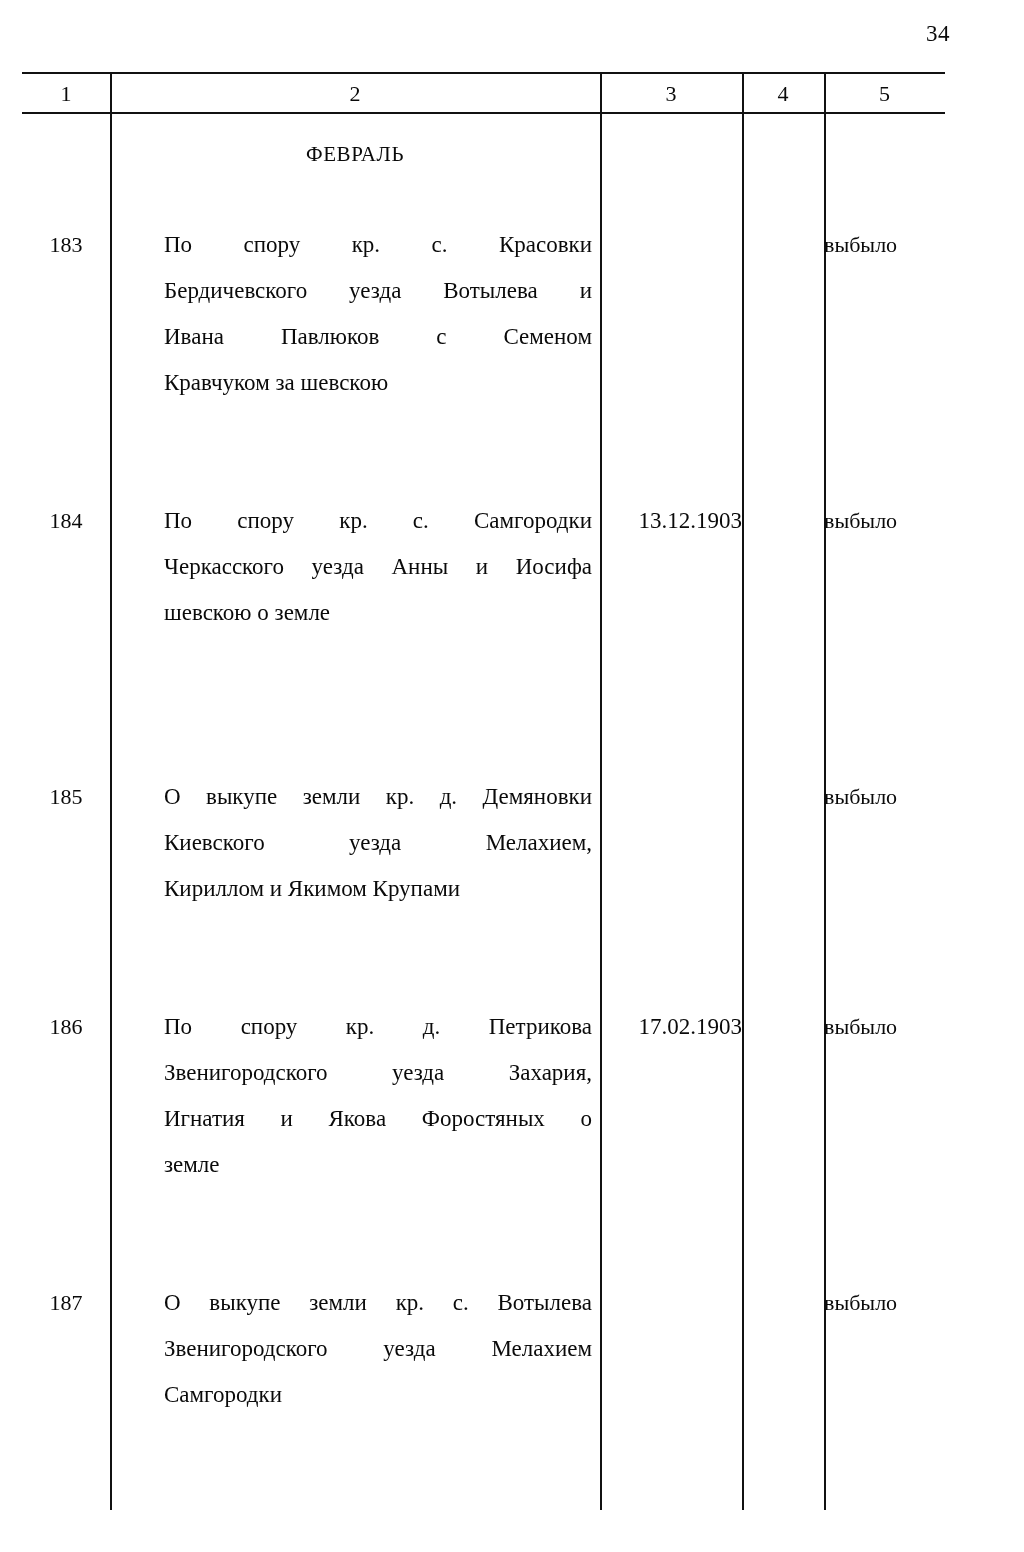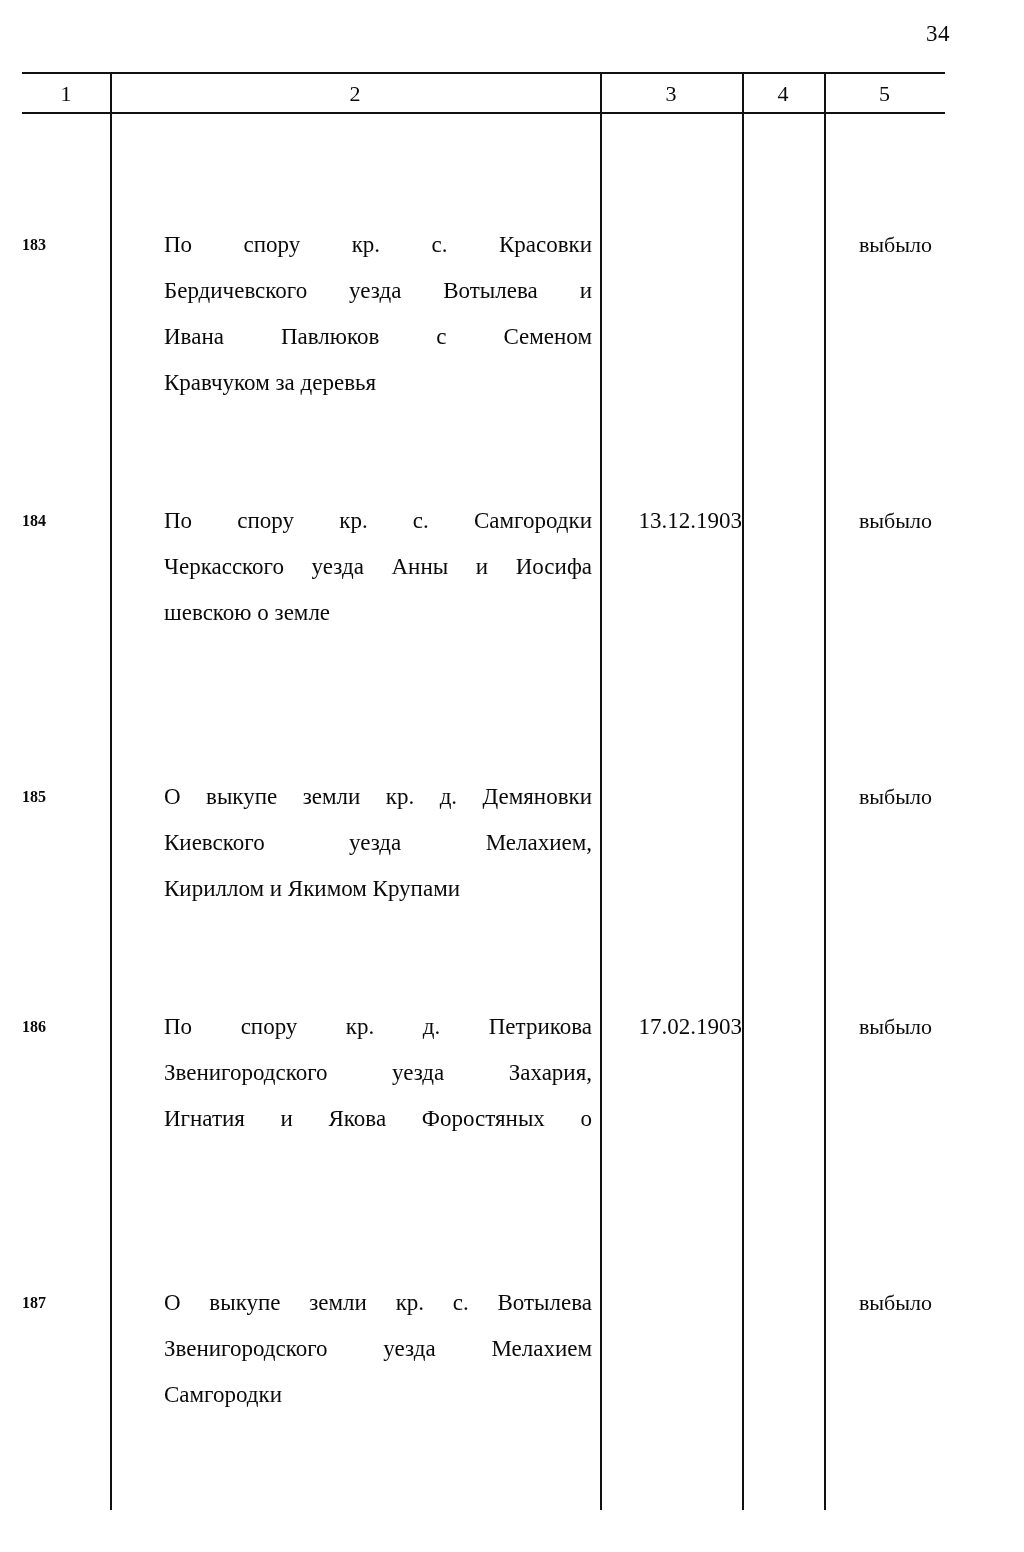--- a/index.html
+++ b/index.html
@@ -184,6 +184,7 @@
     <div class="hcell hcell-5">5</div>
   </div>
 
+  <div class="section-caption">ФЕВРАЛЬ</div>
 
   <div class="data-row row-183">
     <div class="cell-num">183</div>

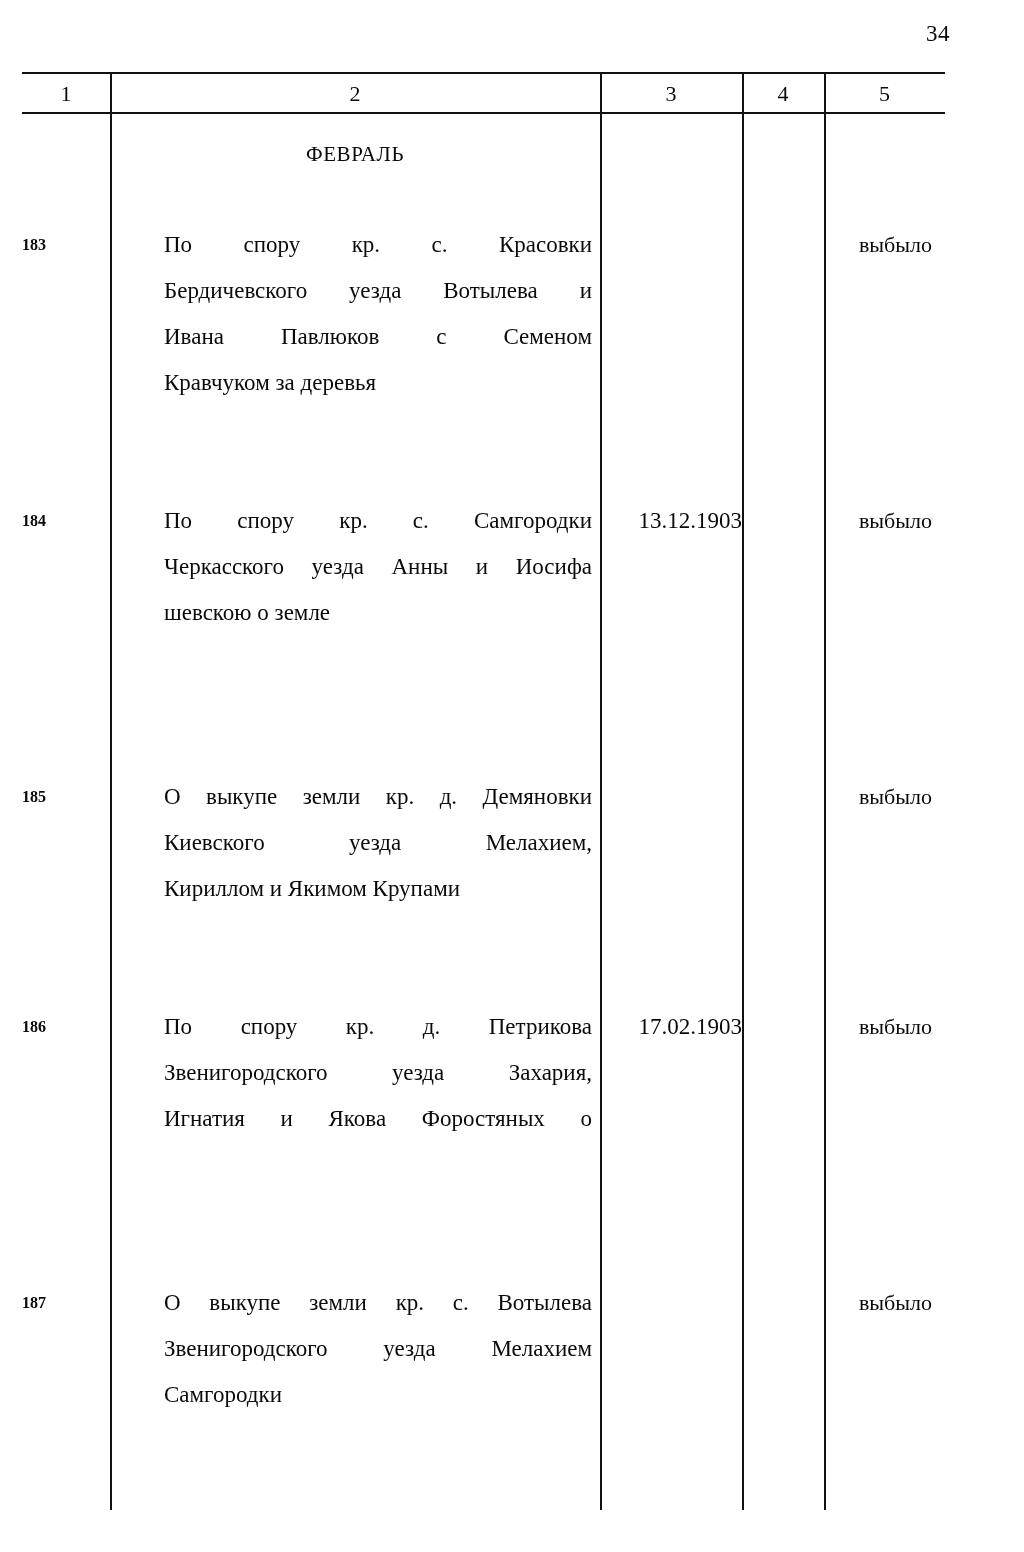--- a/index.html
+++ b/index.html
@@ -103,9 +103,9 @@
     left: 0px;
     width: 88px;
     top: 0px;
-    font-size: 16px;
-    line-height: 46px;
-    font-weight: bold;
+    text-align: center;
+    font-size: 22px;
+    line-height: 46px;
   }
   .cell-subject {
     position: absolute;

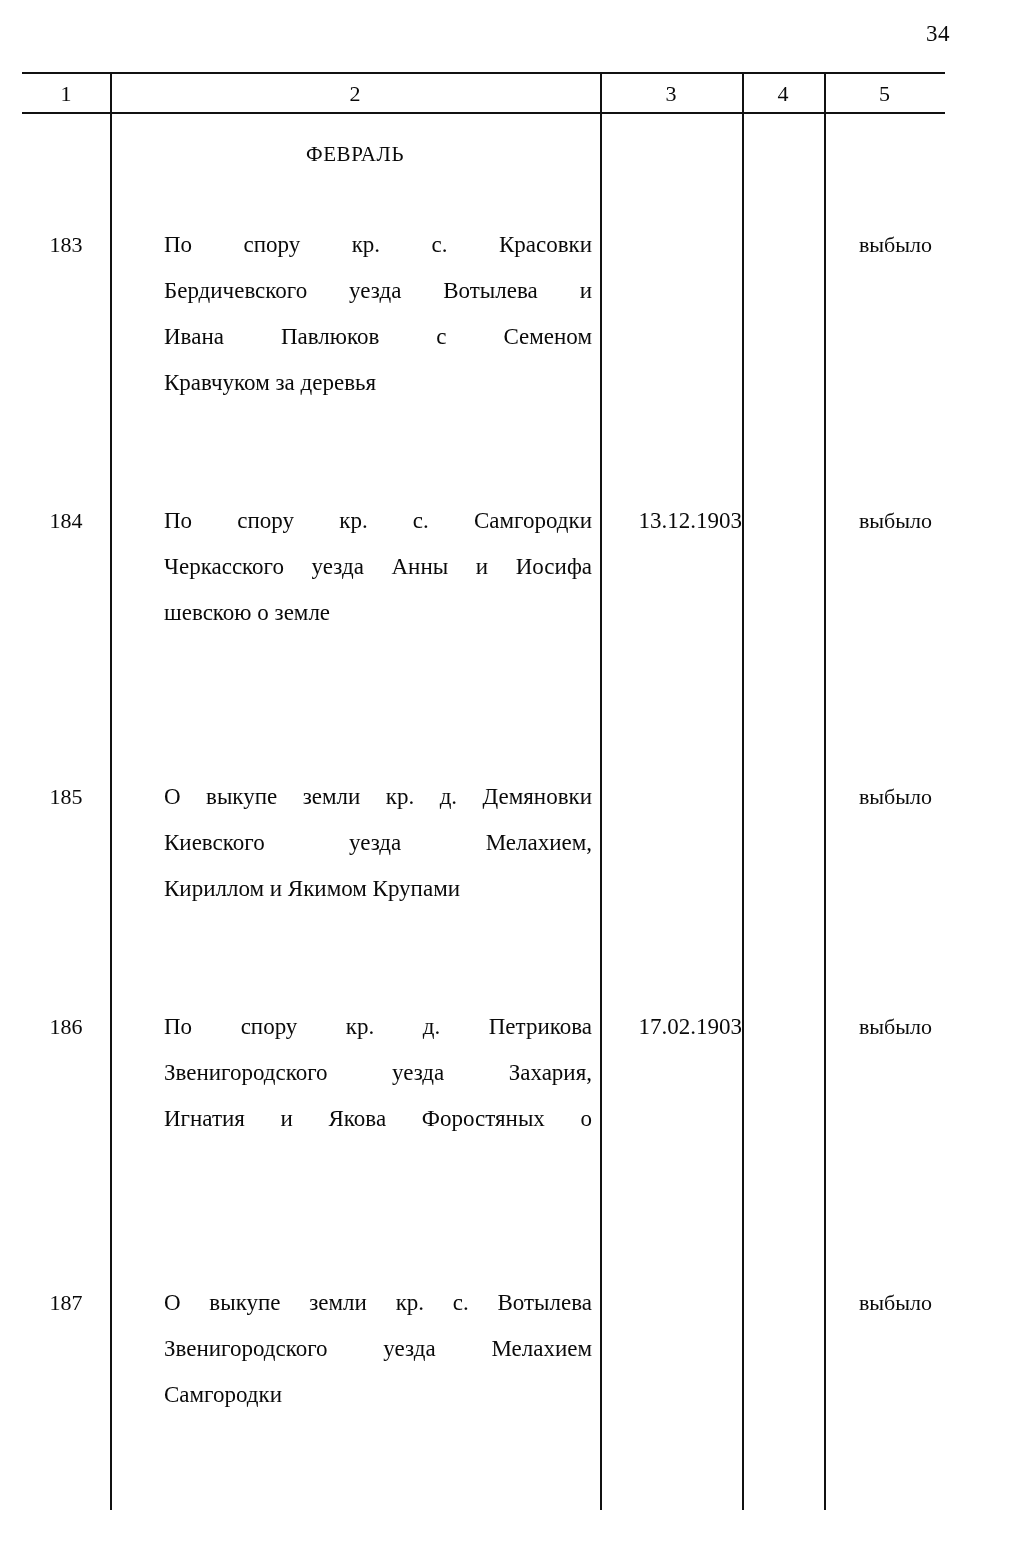--- a/index.html
+++ b/index.html
@@ -150,7 +150,6 @@
     left: 802px;
     width: 143px;
     top: 0px;
-    text-align: center;
     font-size: 22px;
     line-height: 46px;
   }

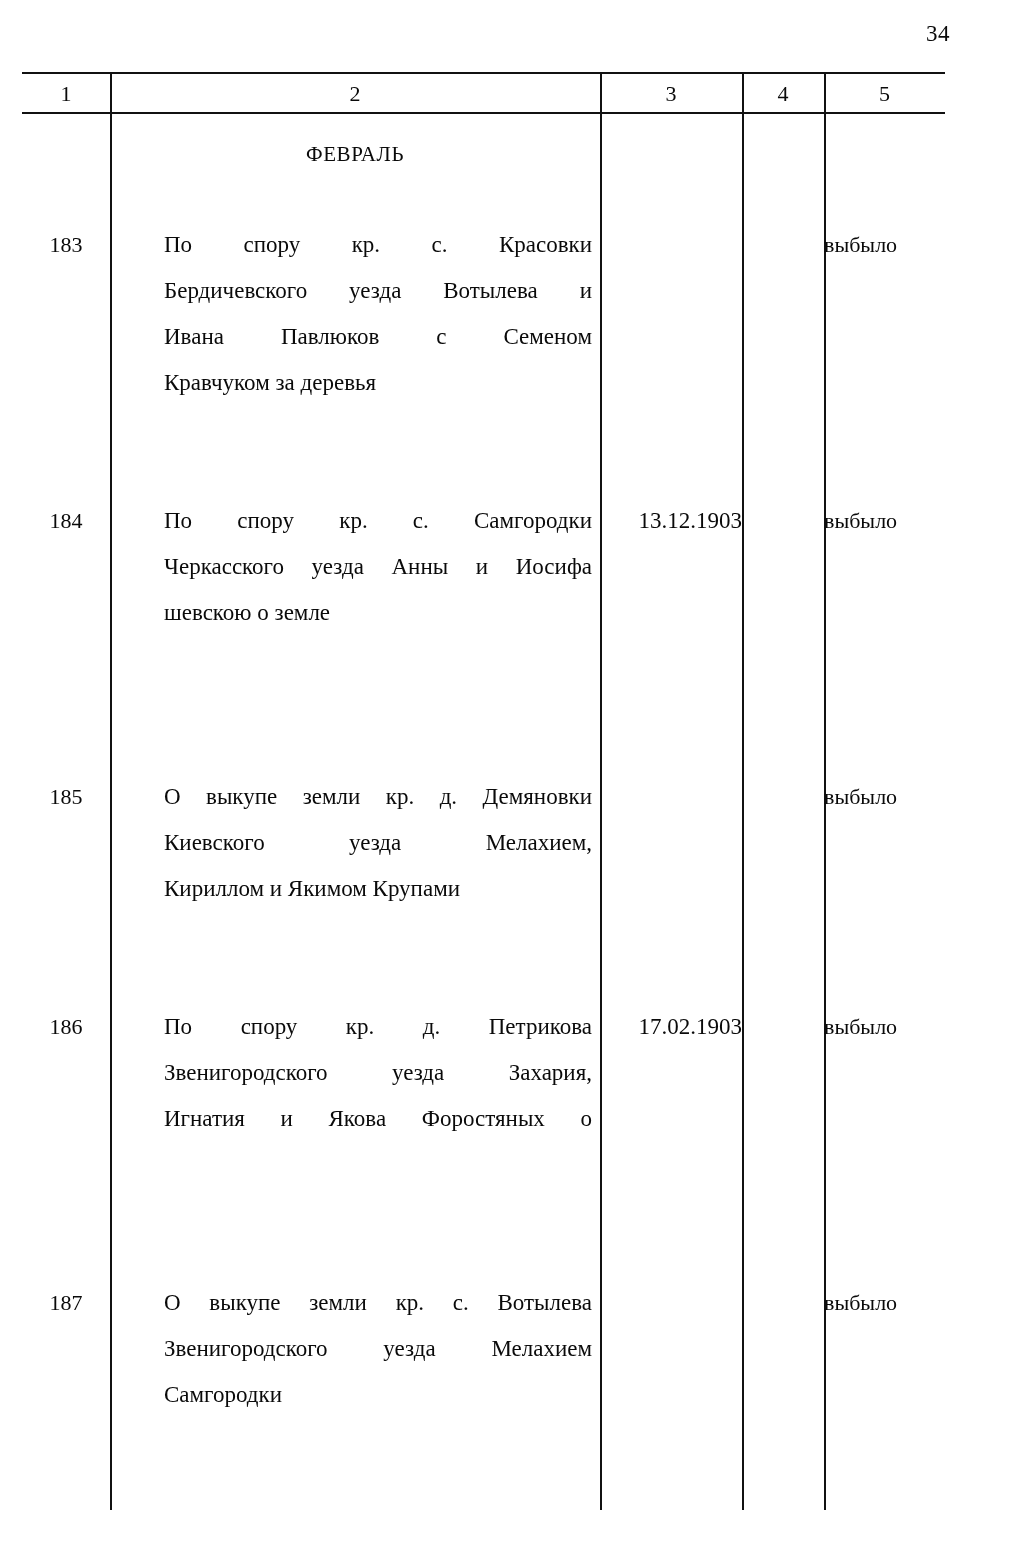--- a/index.html
+++ b/index.html
@@ -191,7 +191,7 @@
       <span class="ln">По  спору  кр.  с.  Красовки</span>
       <span class="ln">Бердичевского  уезда  Вотылева  и</span>
       <span class="ln">Ивана  Павлюков  с  Семеном</span>
-      <span class="ln last">Кравчуком за деревья</span>
+      <span class="ln last">Кравчуком за шевскою</span>
     </div>
     <div class="cell-date"></div>
     <div class="cell-extra"></div>

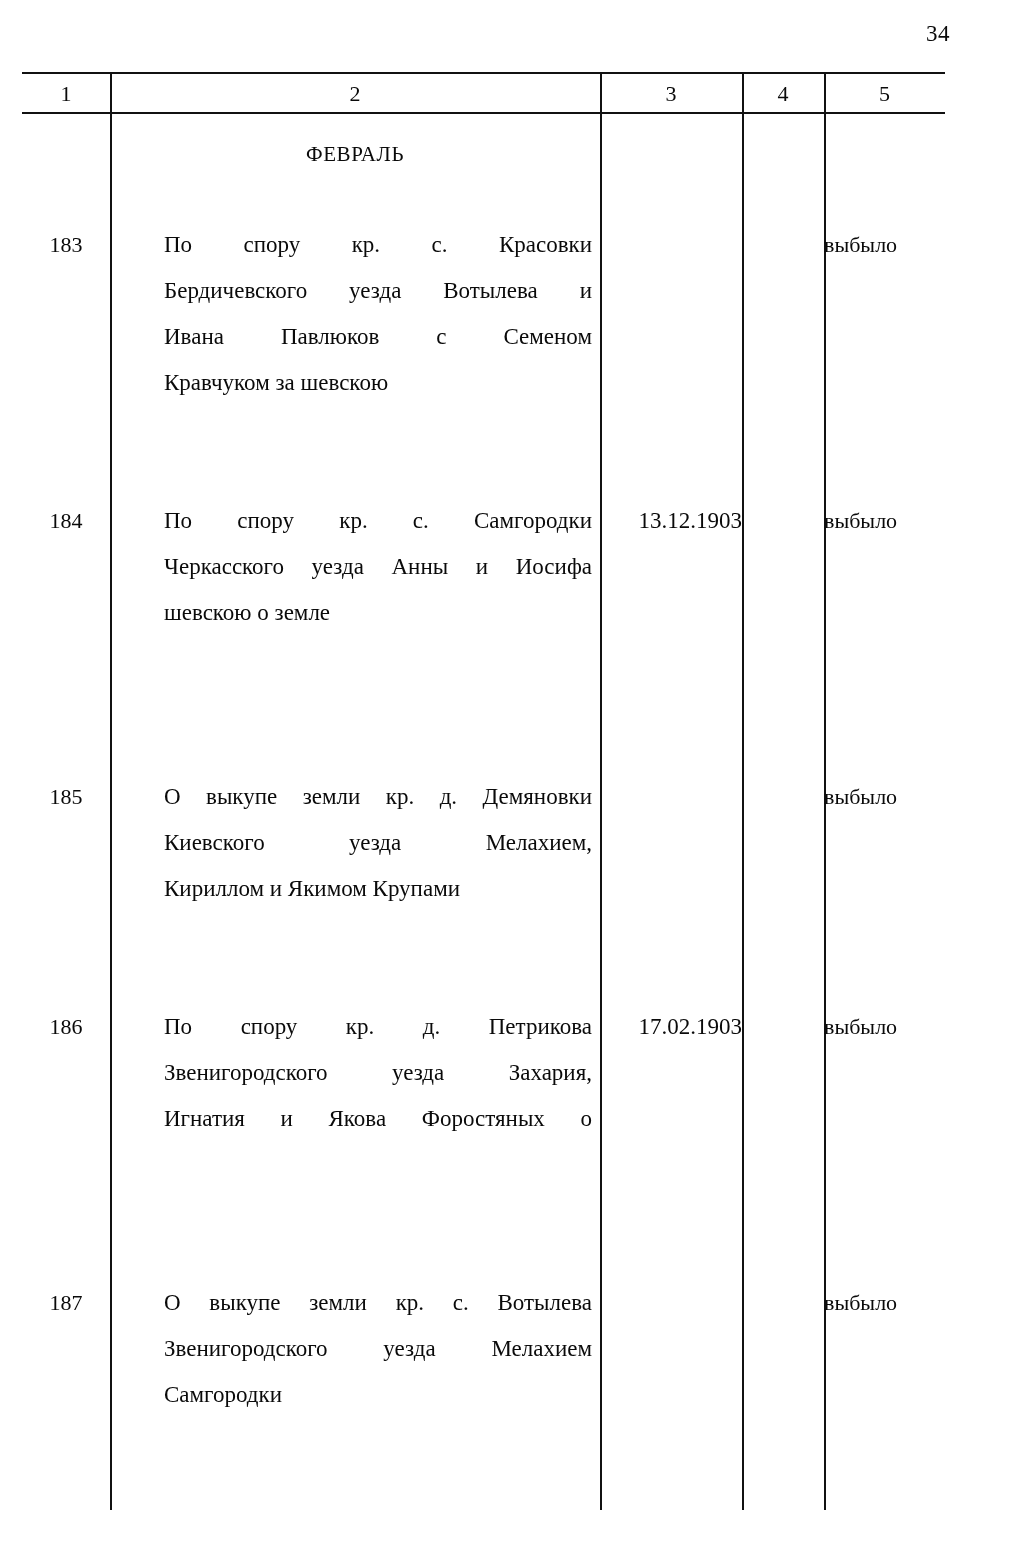--- a/index.html
+++ b/index.html
@@ -228,6 +228,7 @@
       <span class="ln">По  спору  кр.  д.  Петрикова</span>
       <span class="ln">Звенигородского  уезда  Захария,</span>
       <span class="ln">Игнатия  и  Якова  Форостяных  о</span>
+      <span class="ln last">земле</span>
     </div>
     <div class="cell-date">17.02.1903</div>
     <div class="cell-extra"></div>

